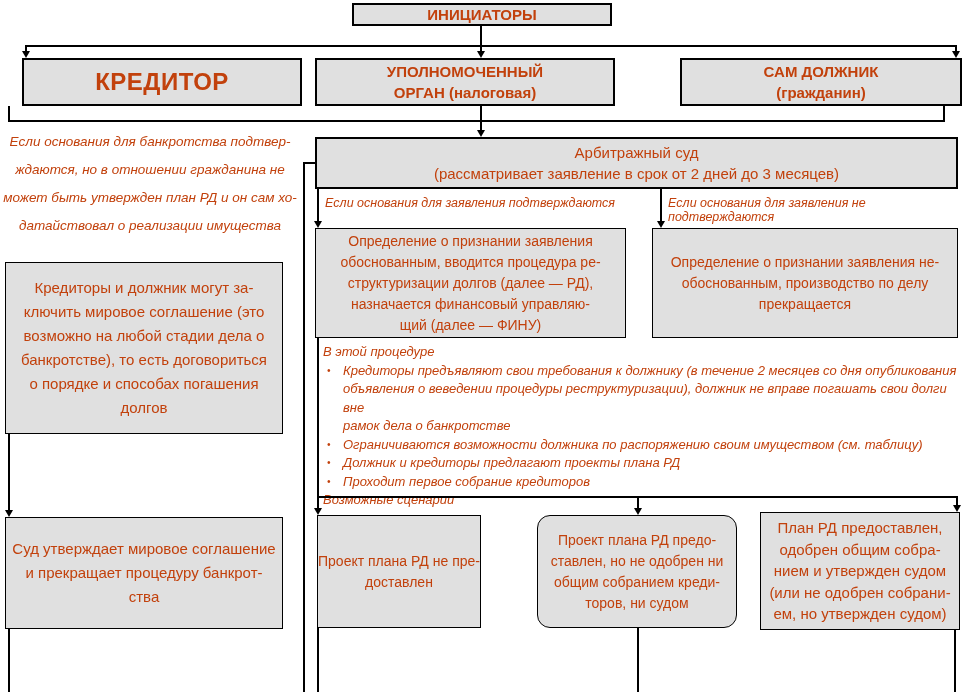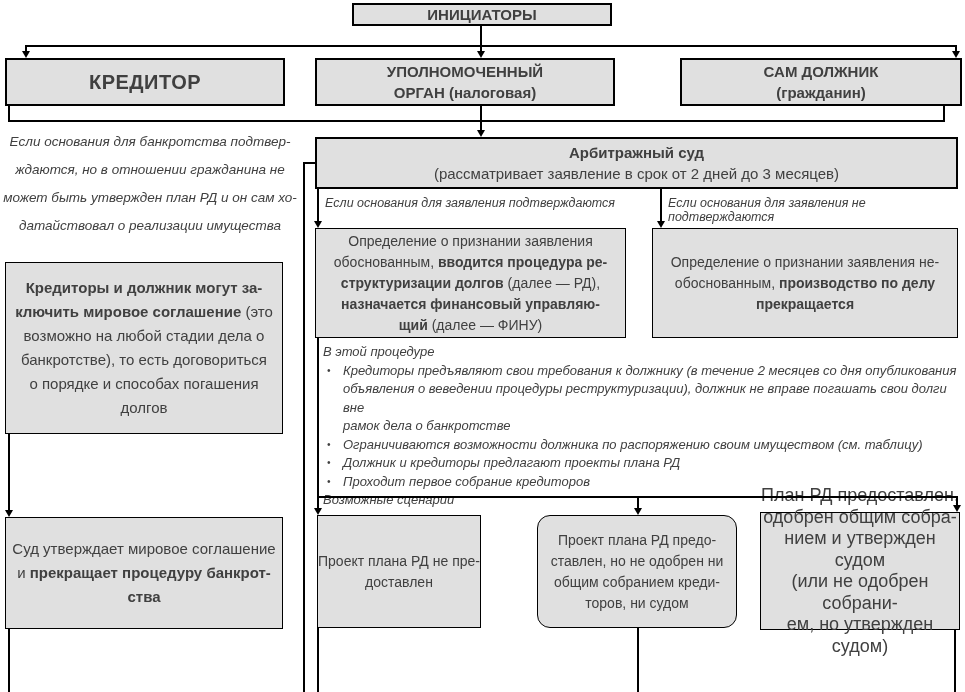--- a/index.html
+++ b/index.html
@@ -5,7 +5,7 @@
   html,body{margin:0;padding:0;background:#fff;}
   #canvas{
     position:relative;width:965px;height:692px;background:#ffffff;
-    font-family:"Liberation Sans","DejaVu Sans",sans-serif;color:#404040;
+    font-family:"Liberation Sans","DejaVu Sans",sans-serif;color:#c2410c;
     overflow:hidden;
   }
   .box{

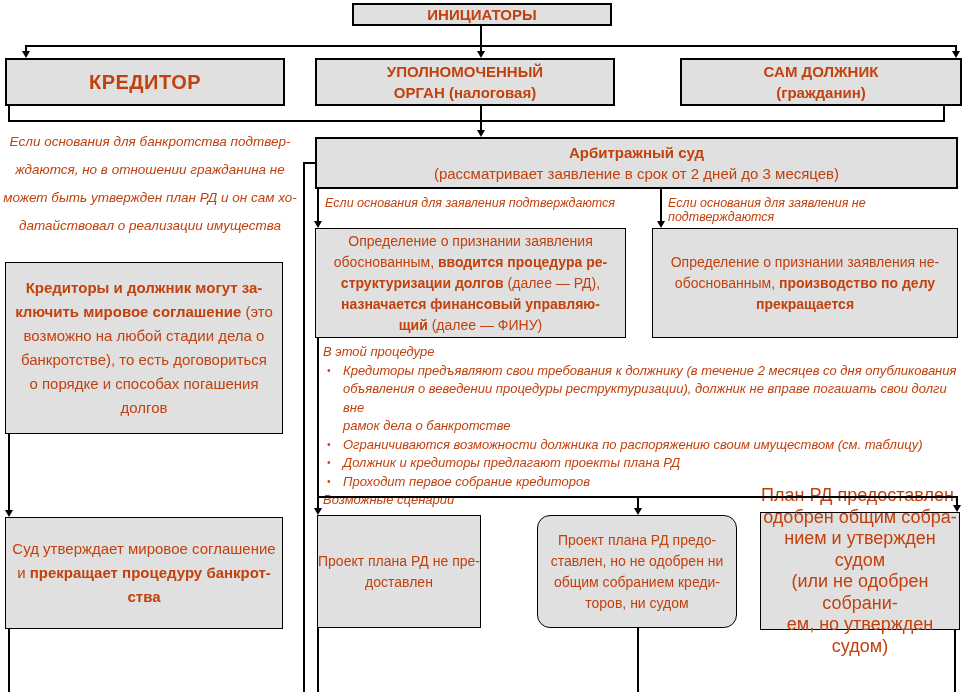--- a/index.html
+++ b/index.html
@@ -21,7 +21,7 @@
   .arrow{position:absolute;width:0;height:0;border-left:4px solid transparent;
     border-right:4px solid transparent;border-top:7px solid #000;}
   #initiators{left:352px;top:3px;width:260px;height:23px;font-size:15px;font-weight:bold;}
-  #creditor{left:5px;top:58px;width:280px;height:48px;font-size:20px;font-weight:bold;letter-spacing:.5px;}
+  #creditor{left:22px;top:58px;width:280px;height:48px;font-size:24px;font-weight:bold;letter-spacing:.5px;}
   #authority{left:315px;top:58px;width:300px;height:48px;font-size:15px;font-weight:bold;line-height:1.4;}
   #debtor{left:680px;top:58px;width:282px;height:48px;font-size:15px;font-weight:bold;line-height:1.4;}
   #court{left:315px;top:137px;width:643px;height:52px;flex-direction:column;font-size:15px;line-height:1.4;}

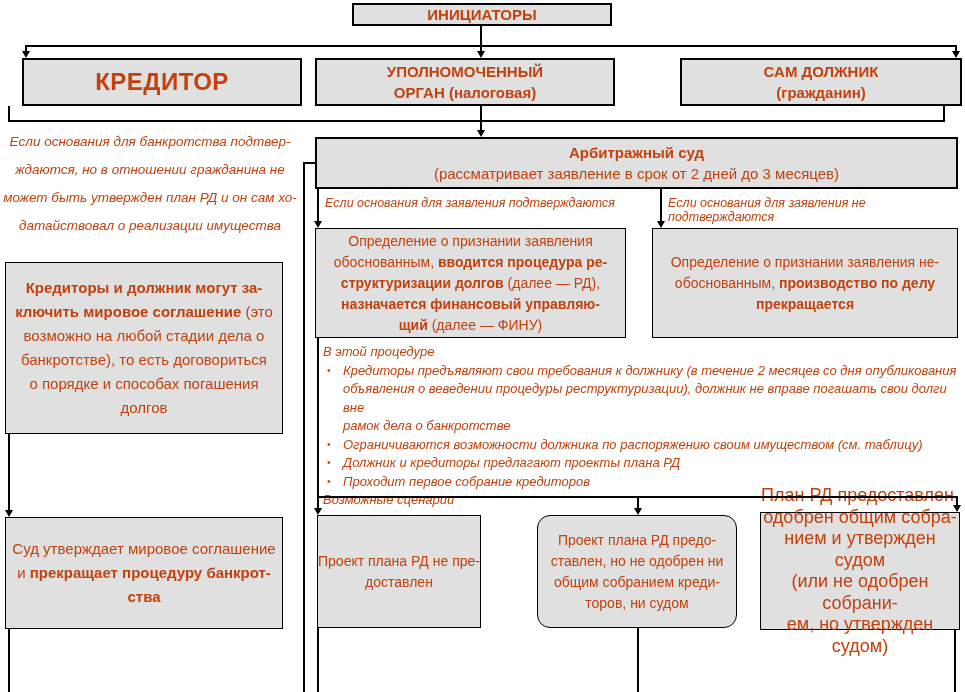--- a/index.html
+++ b/index.html
@@ -15,7 +15,7 @@
   }
   .box.thin{border-width:1.5px;}
   .txt{white-space:pre-line;}
-  .b{font-weight:bold;}
+  .b{font-weight:normal;}
   .hl{position:absolute;height:2px;background:#000;}
   .vl{position:absolute;width:2px;background:#000;}
   .arrow{position:absolute;width:0;height:0;border-left:4px solid transparent;

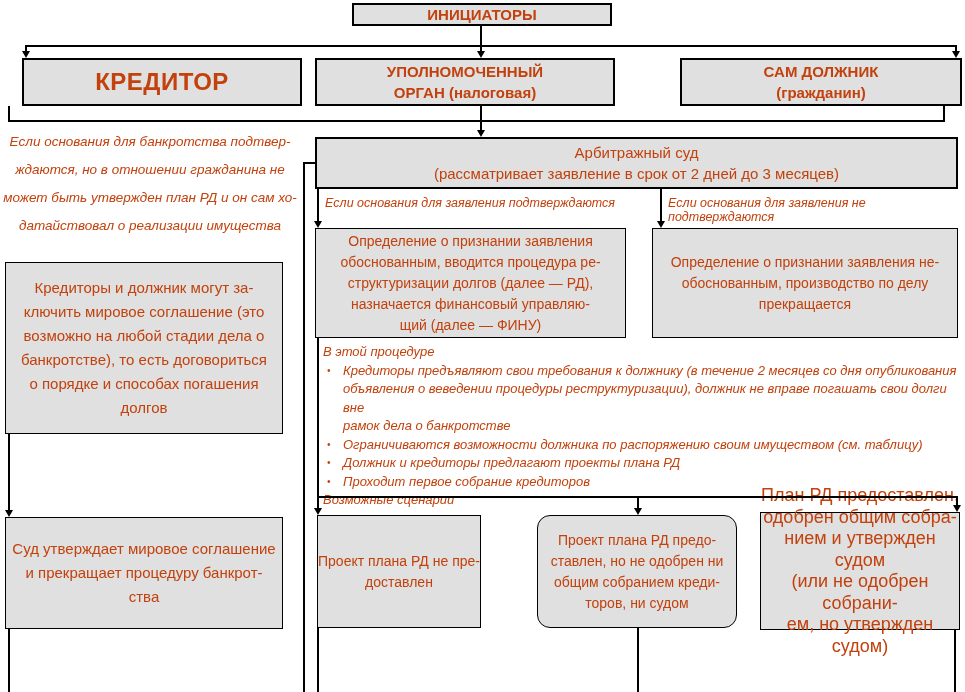--- a/index.html
+++ b/index.html
@@ -36,7 +36,7 @@
   #court-approves{left:5px;top:517px;width:278px;height:112px;font-size:15px;line-height:24px;}
   #scen-a{left:317px;top:515px;width:164px;height:113px;font-size:14px;line-height:21px;}
   #scen-b{left:537px;top:515px;width:200px;height:113px;font-size:14px;line-height:21px;border-radius:13px;}
-  #scen-c{left:760px;top:512px;width:200px;height:118px;font-size:18px;line-height:21.5px;}
+  #scen-c{left:760px;top:512px;width:200px;height:118px;font-size:15px;line-height:21.5px;}
   #procedure{position:absolute;left:323px;top:343px;width:640px;
     font-size:13px;line-height:18.5px;font-style:italic;}
   .proc-item{display:flex;}

